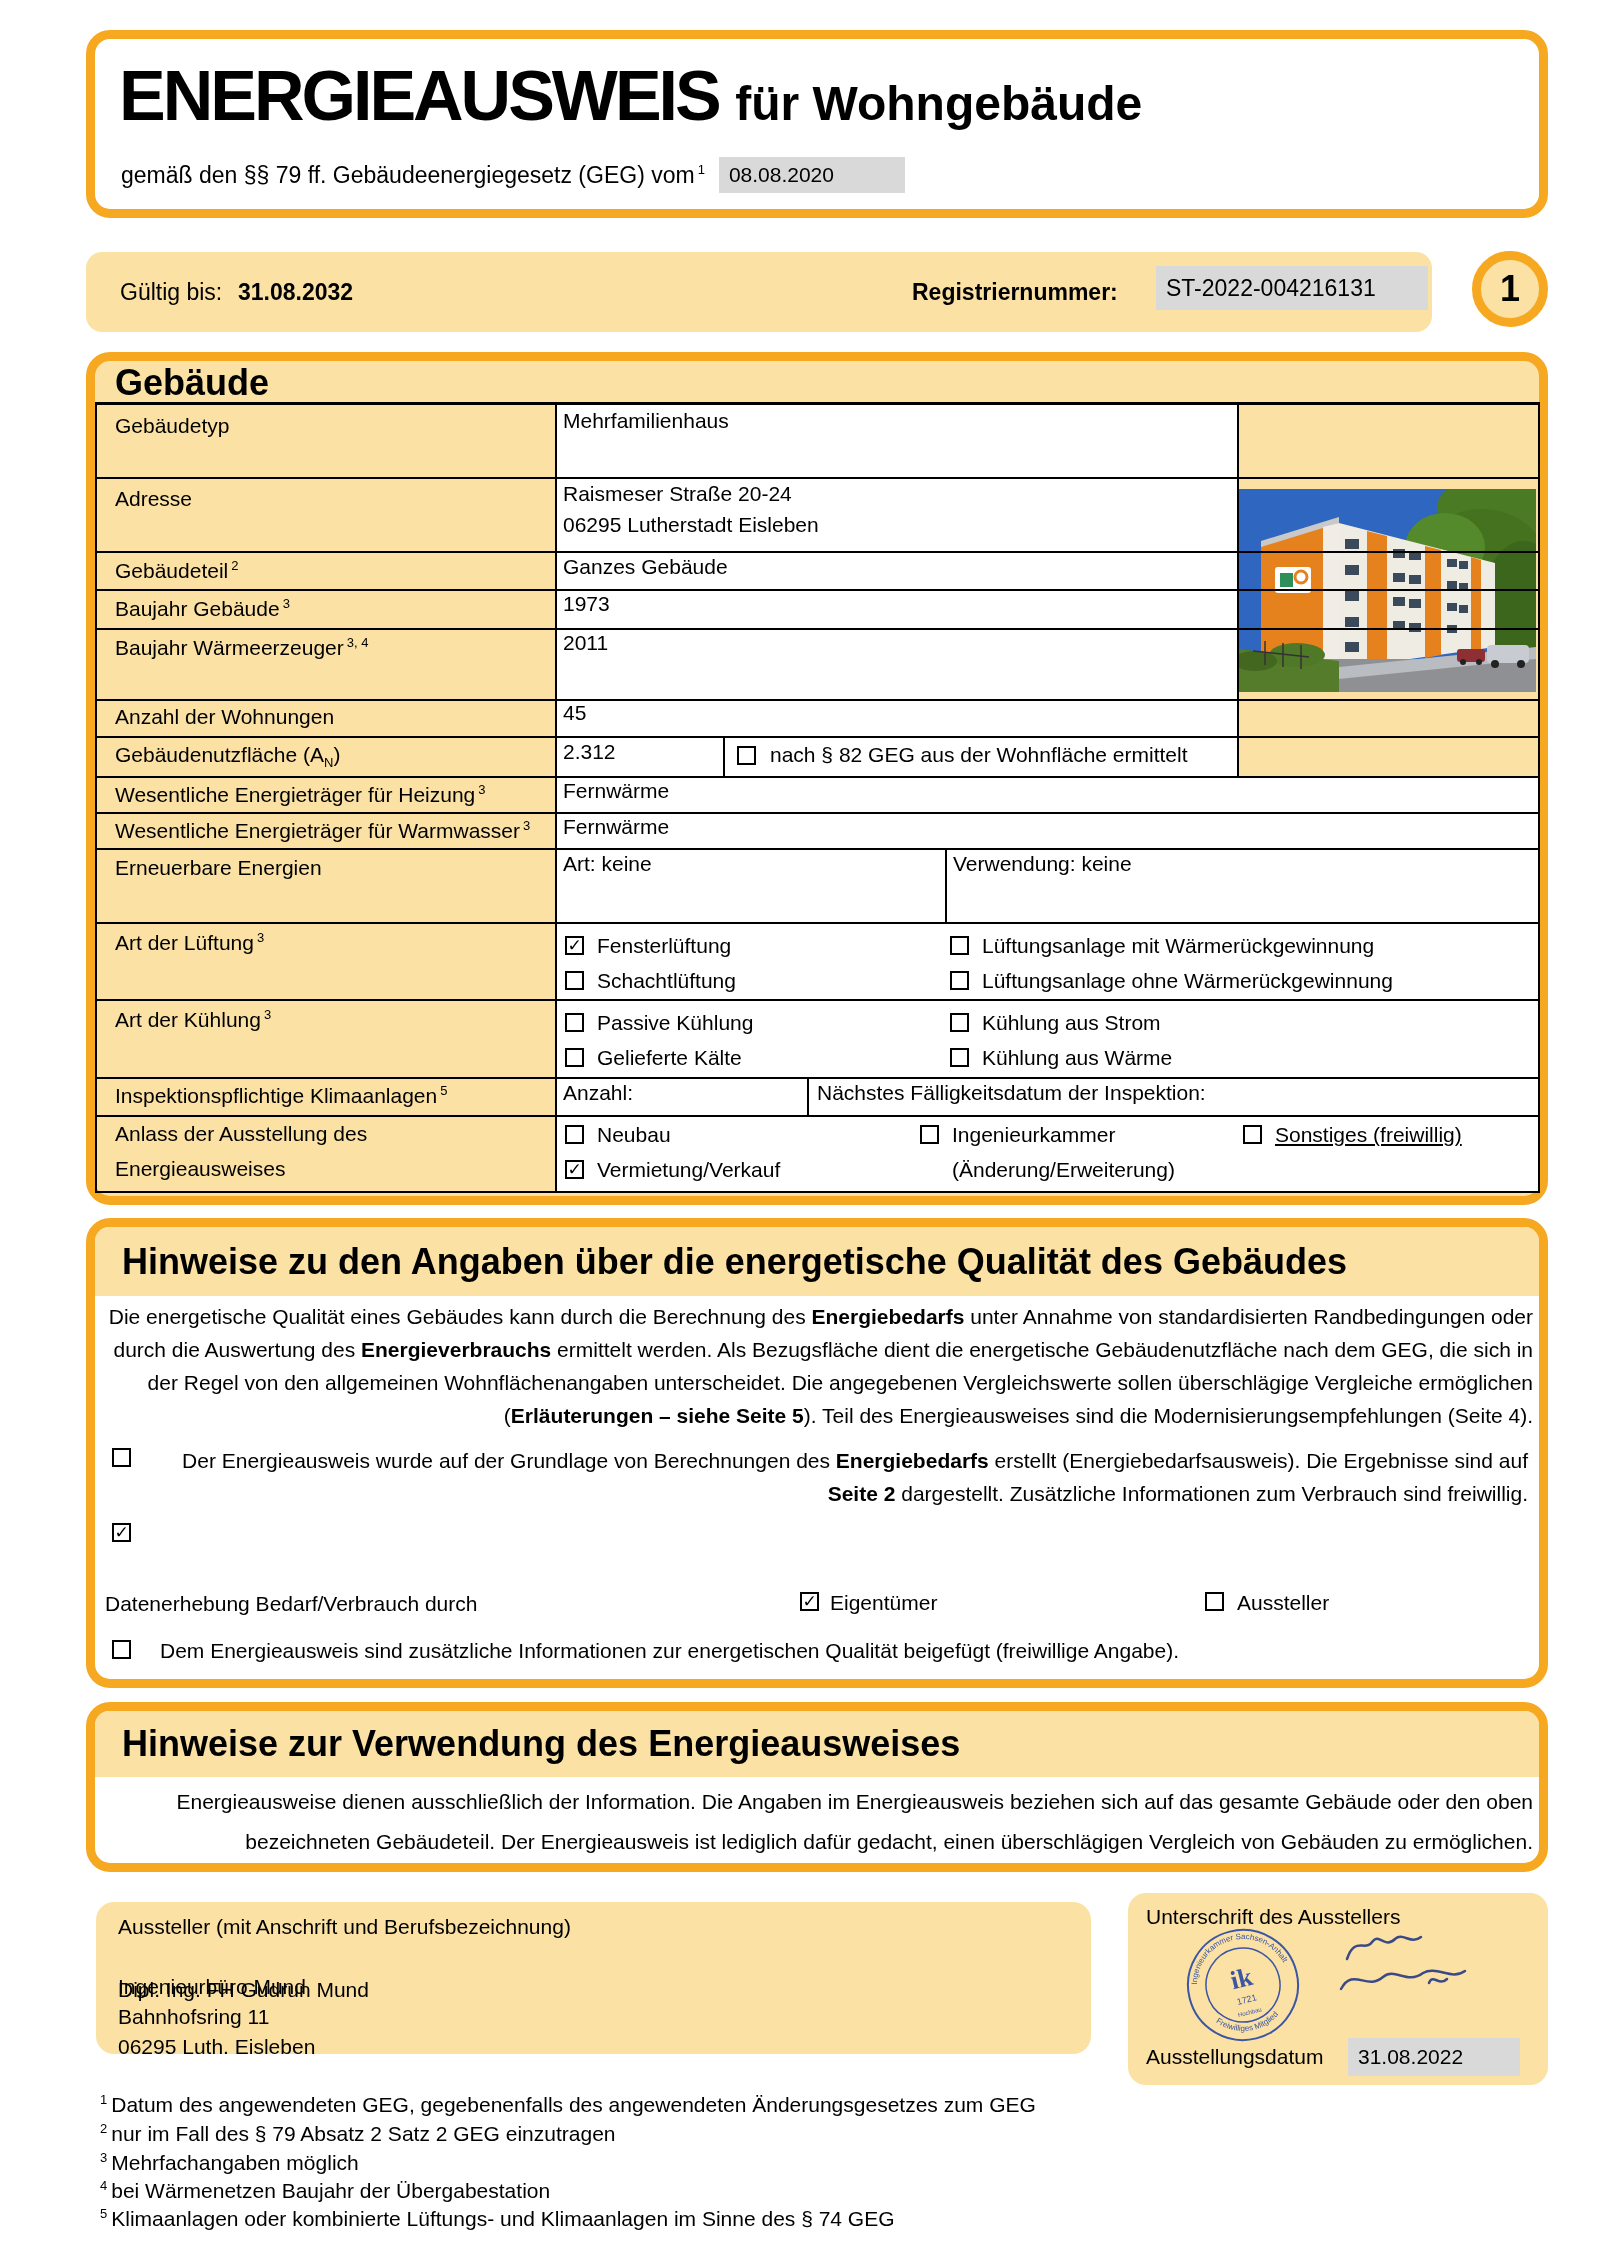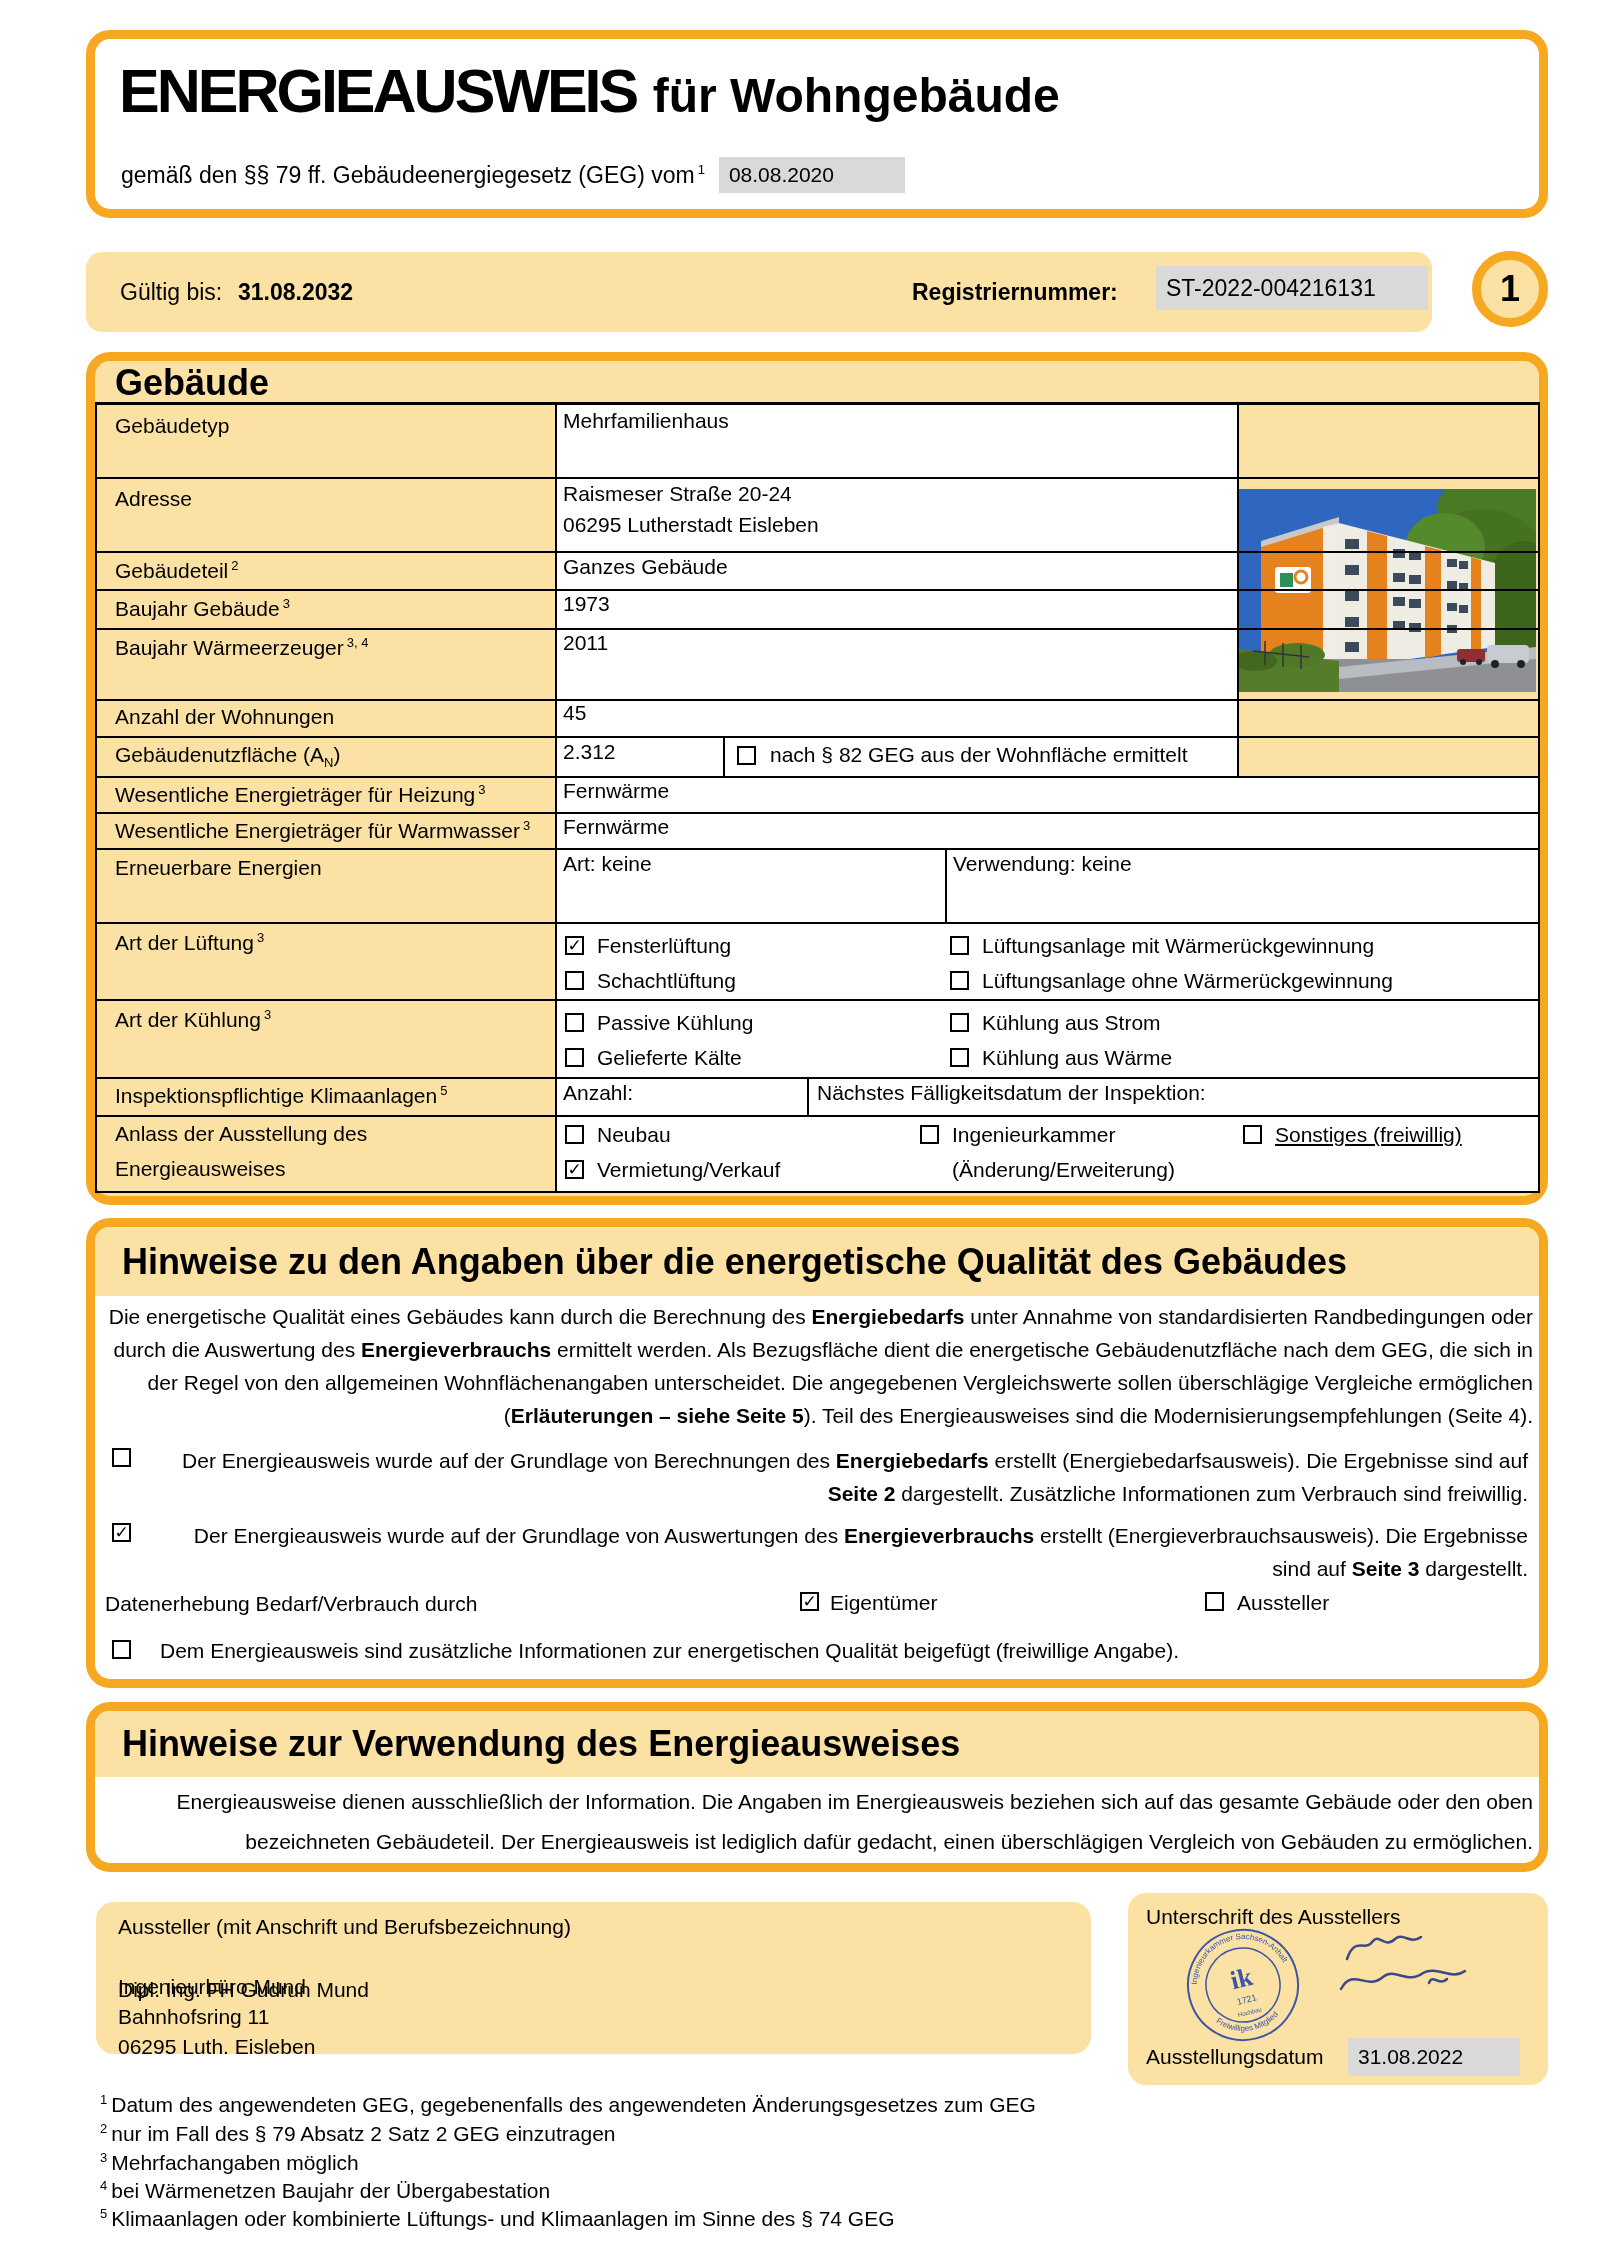--- a/index.html
+++ b/index.html
@@ -9,7 +9,7 @@
   .box{position:absolute;border:9px solid #F6A821;border-radius:24px;box-sizing:border-box;}
   .fill-yellow{background:#FBE2A4;}
   .fill-white{background:#ffffff;}
-  .bigtitle{font-size:61px;font-weight:bold;letter-spacing:-3px;line-height:1;}
+  .bigtitle{font-size:70px;font-weight:bold;letter-spacing:-3px;line-height:1;}
   .subtitle2{font-size:48px;font-weight:bold;line-height:1;}
   .sectitle{font-size:36px;font-weight:bold;}
   .t21{font-size:21px;}

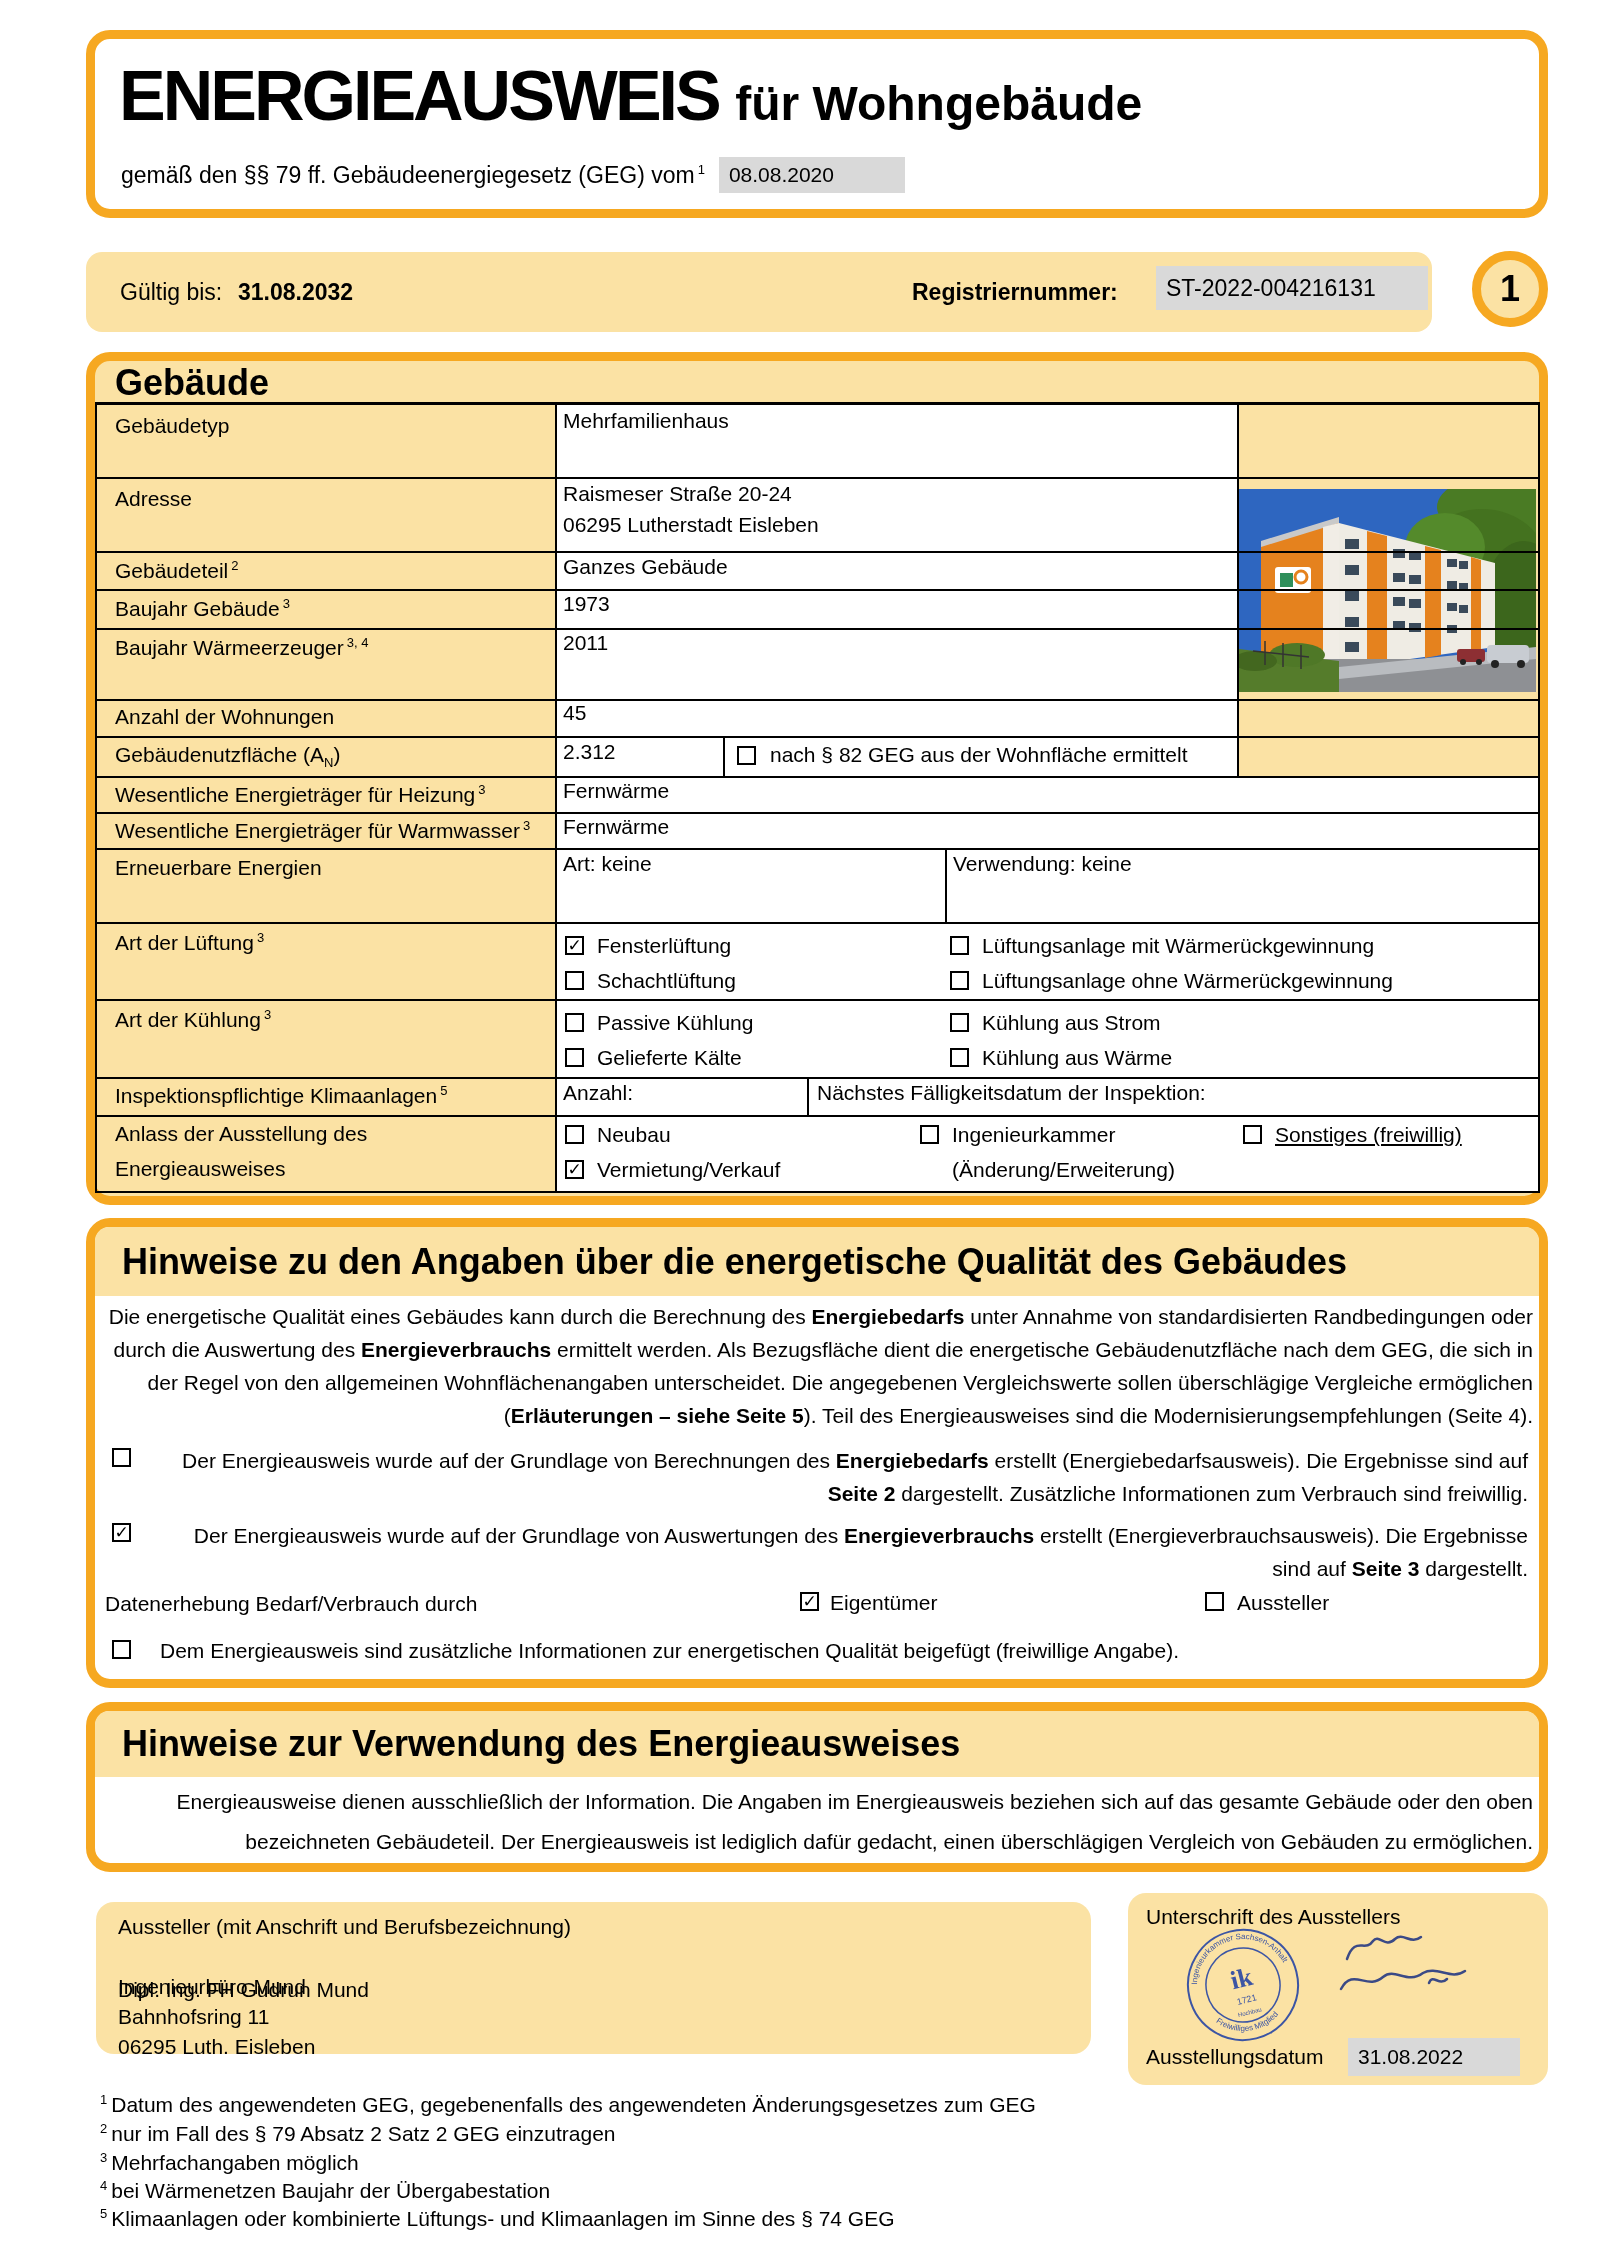--- a/index.html
+++ b/index.html
@@ -243,7 +243,6 @@
   <div class="para" style="left:160px;top:1444px;width:1368px;"><span>Der Energieausweis wurde auf der Grundlage von Berechnungen des </span><span style="font-weight: bold;">Energiebedarfs</span><span> erstellt (Energiebedarfsausweis). Die Ergebnisse sind auf </span><span style="font-weight: bold;">Seite 2</span><span> dargestellt. Zusätzliche Informationen zum Verbrauch sind freiwillig.</span></div>
 
   <span class="cb" style="left:112px;top:1523px;" data-checked="true"></span>
-  <div class="para" style="left:160px;top:1519px;width:1368px;"><span>Der Energieausweis wurde auf der Grundlage von Auswertungen des </span><span style="font-weight: bold;">Energieverbrauchs</span><span> erstellt (Energieverbrauchsausweis). Die Ergebnisse sind auf </span><span style="font-weight: bold;">Seite 3</span><span> dargestellt.</span></div>
 
   <span class="abs t21" style="left:105px;top:1592px;">Datenerhebung Bedarf/Verbrauch durch</span>
   <span class="cb" style="left:800px;top:1592px;" data-checked="true"></span>

